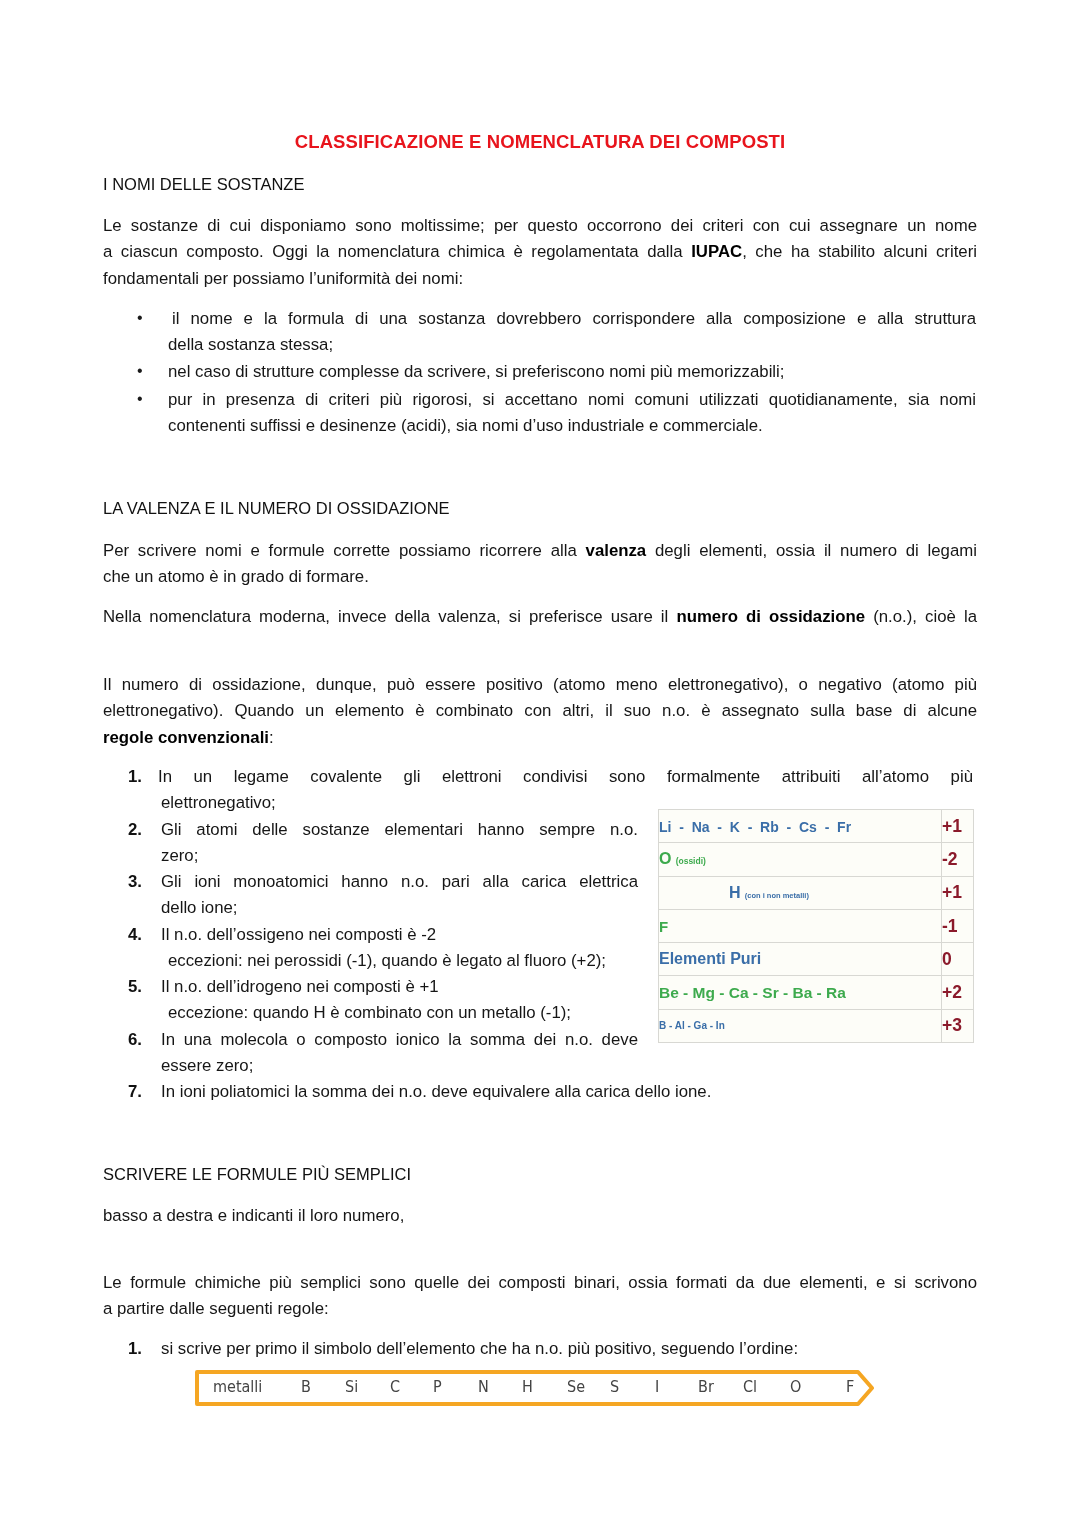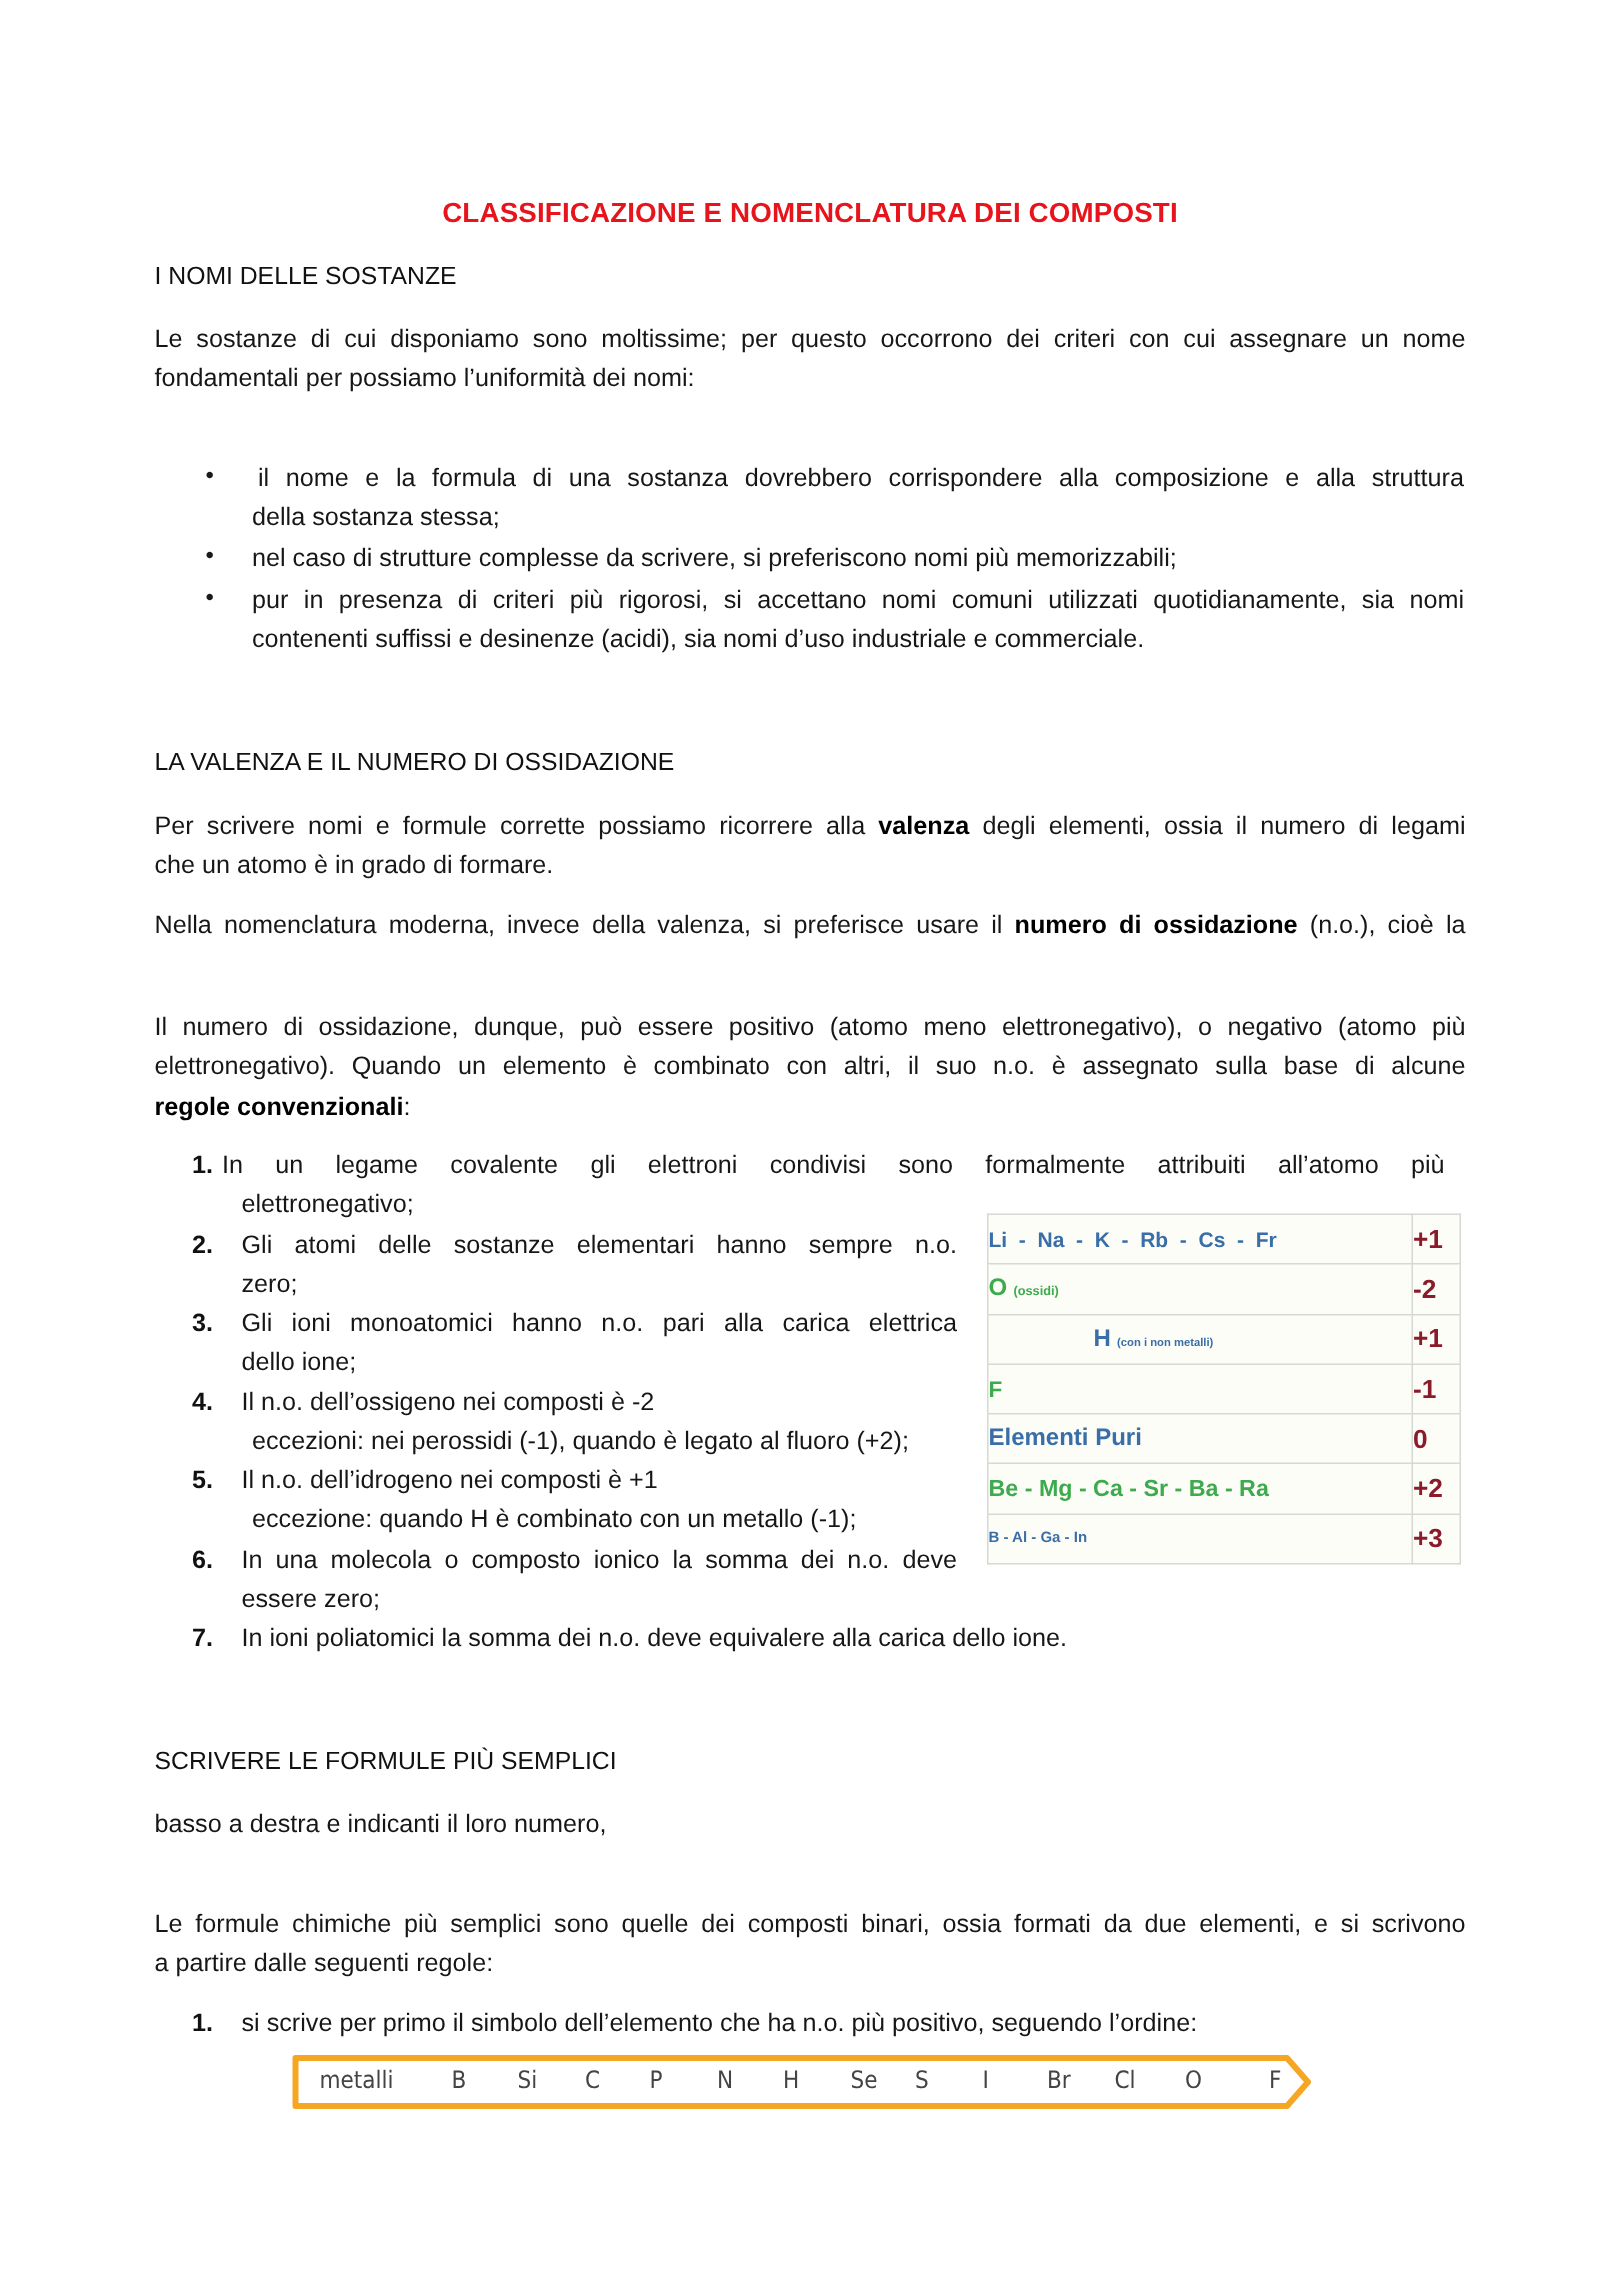--- a/index.html
+++ b/index.html
@@ -52,6 +52,7 @@
 
 <div class="abs para" style="top:213px">
   <span class="just">Le sostanze di cui disponiamo sono moltissime; per questo occorrono dei criteri con cui assegnare un nome</span>
+  <span class="just"><span>a ciascun composto. Oggi la nomenclatura chimica è regolamentata dalla </span><b>IUPAC</b><span>, che ha stabilito alcuni criteri</span></span>
   <span>fondamentali per possiamo l’uniformità dei nomi:</span>
 </div>
 

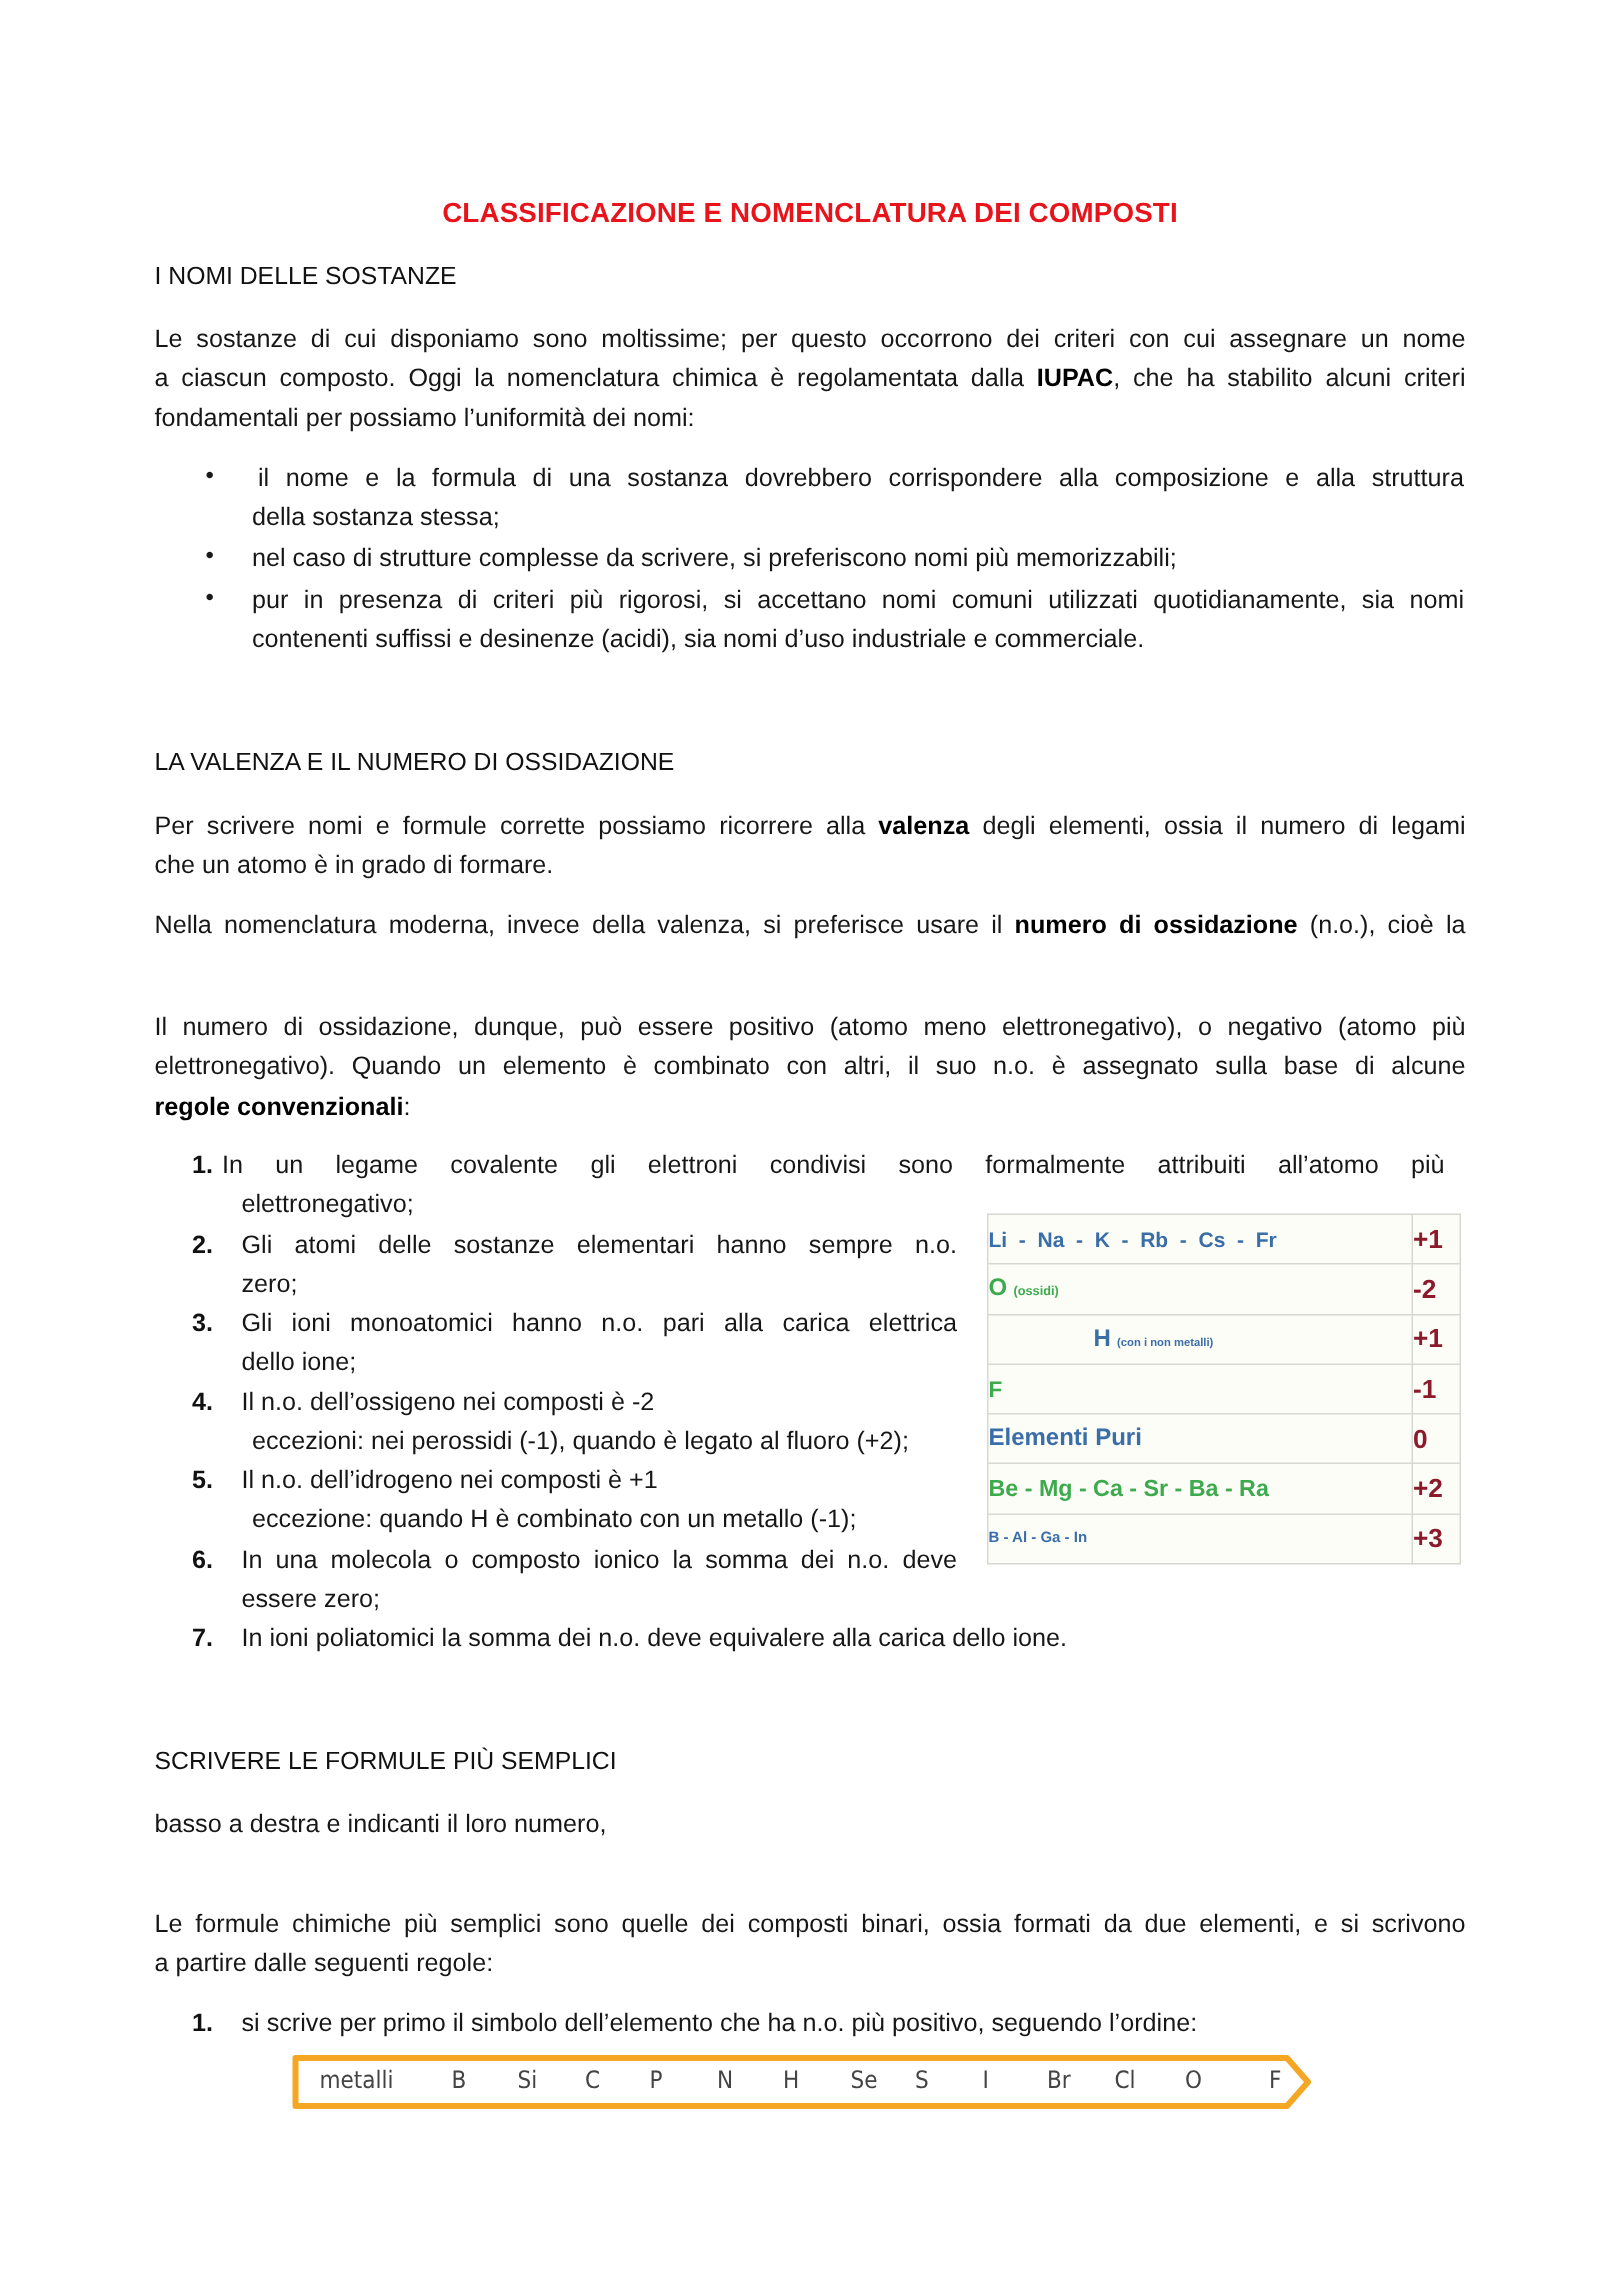--- a/index.html
+++ b/index.html
@@ -92,7 +92,7 @@
 
 <div>
   <span class="abs line num" style="left:128px; top:767px;">1.</span>
-  <span class="abs line" style="left:148px; width:815px; top:767px;">
+  <span class="abs line" style="left:158px; width:815px; top:767px;">
       <span class="just">In un legame covalente gli elettroni condivisi sono formalmente attribuiti all’atomo più</span>
     </span>
   <span class="abs line" style="left:161px; top:793px;">elettronegativo;</span>

